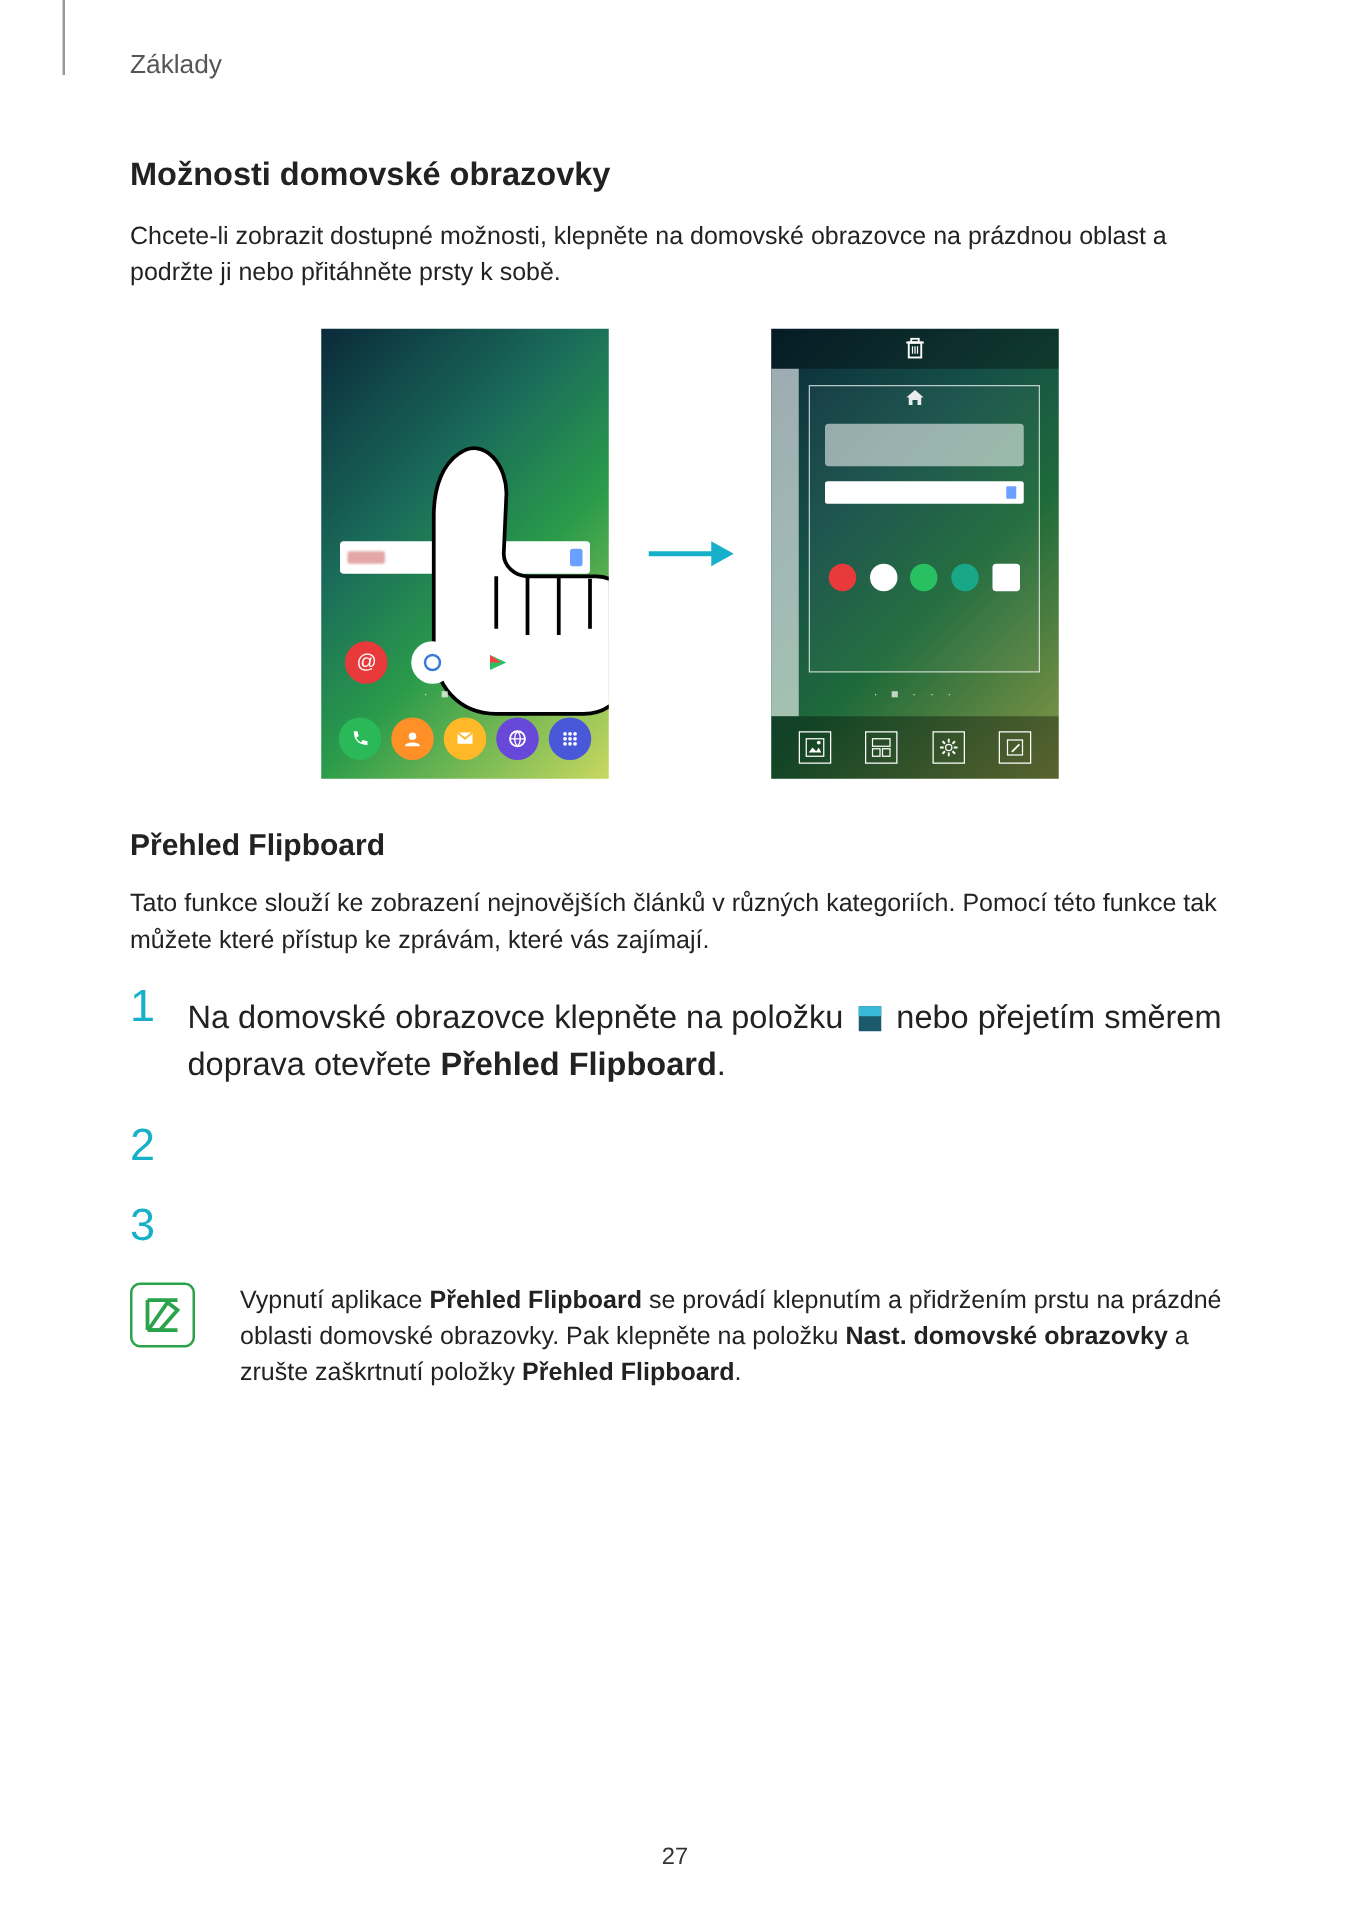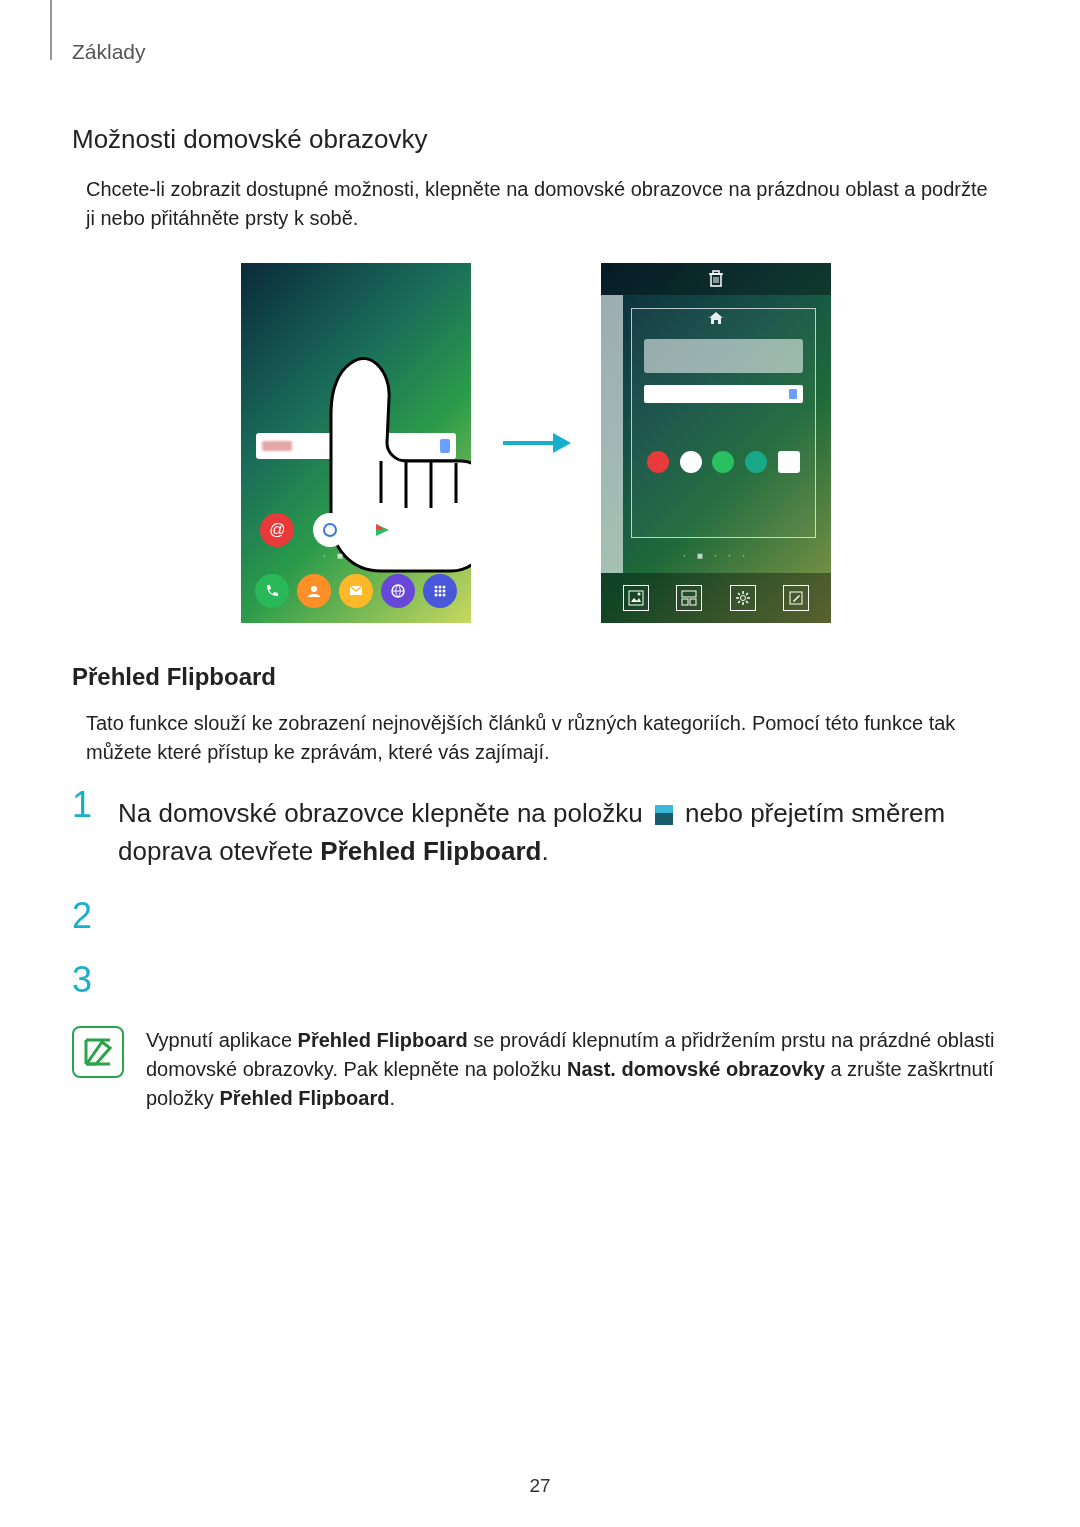--- a/index.html
+++ b/index.html
@@ -12,7 +12,7 @@
     color: #222;
   }
   .page {
-    padding: 40px 80px 0 72px;
+    padding: 40px 80px 0 104px;
   }
   .breadcrumb {
     font-size: 21px;

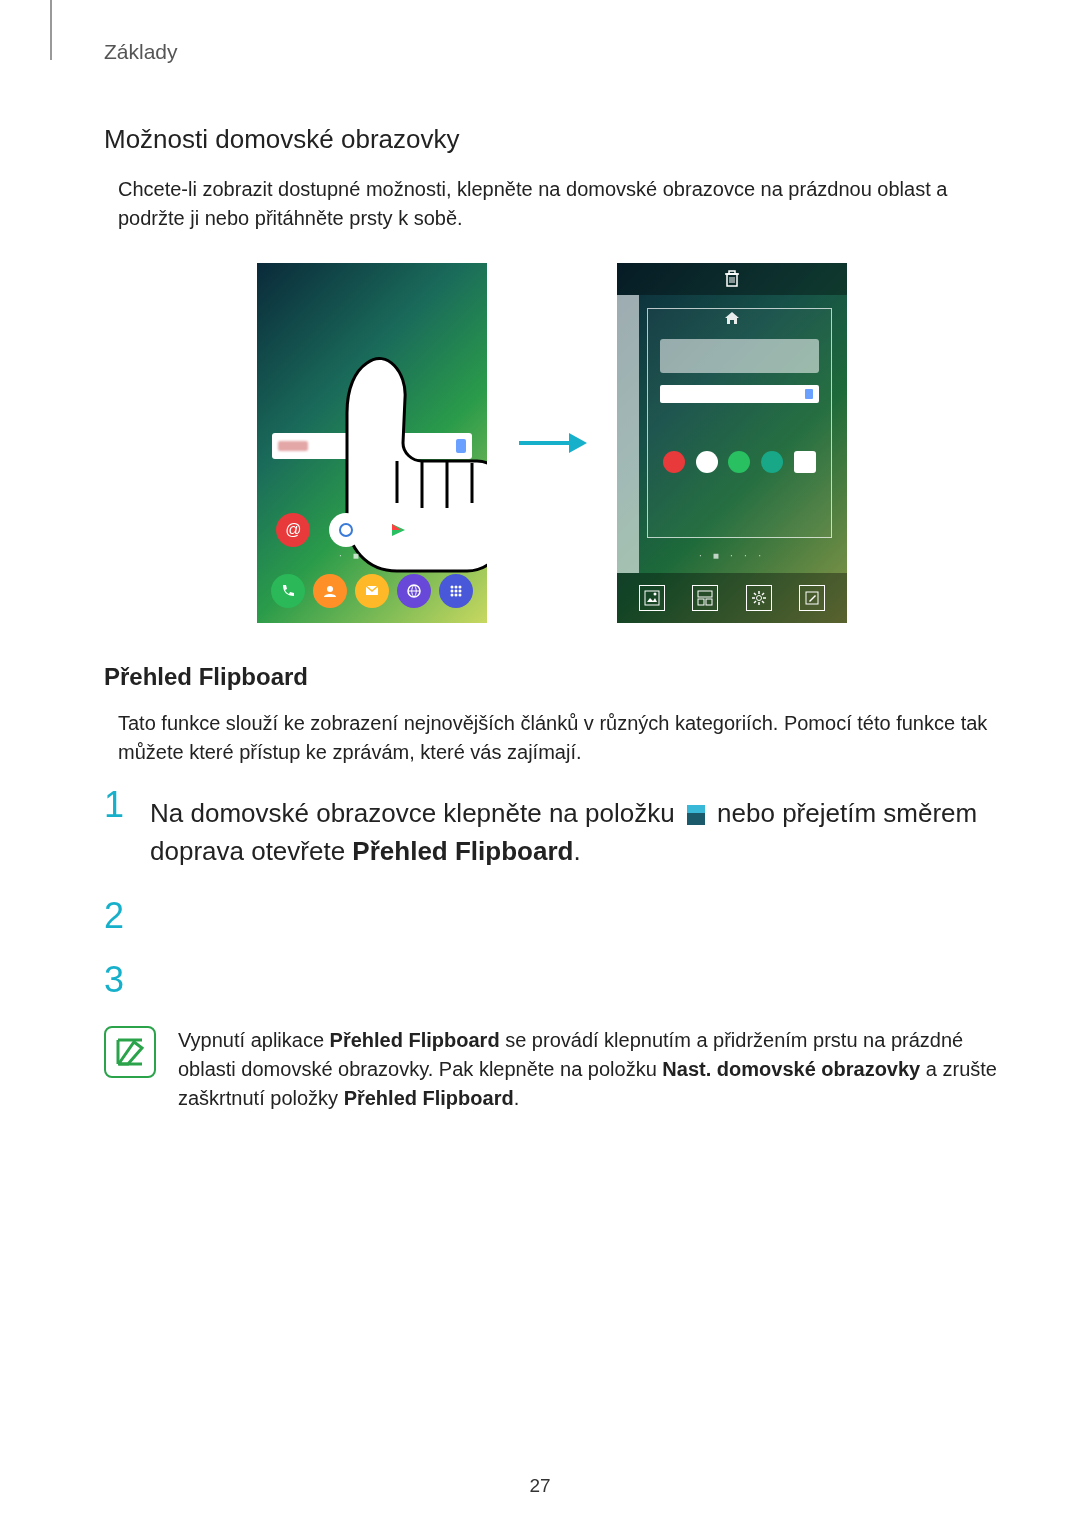--- a/index.html
+++ b/index.html
@@ -22,7 +22,7 @@
   }
   .section-title {
     font-size: 26px;
-    font-weight: normal;
+    font-weight: bold;
     margin-bottom: 20px;
   }
   .subsection-title {

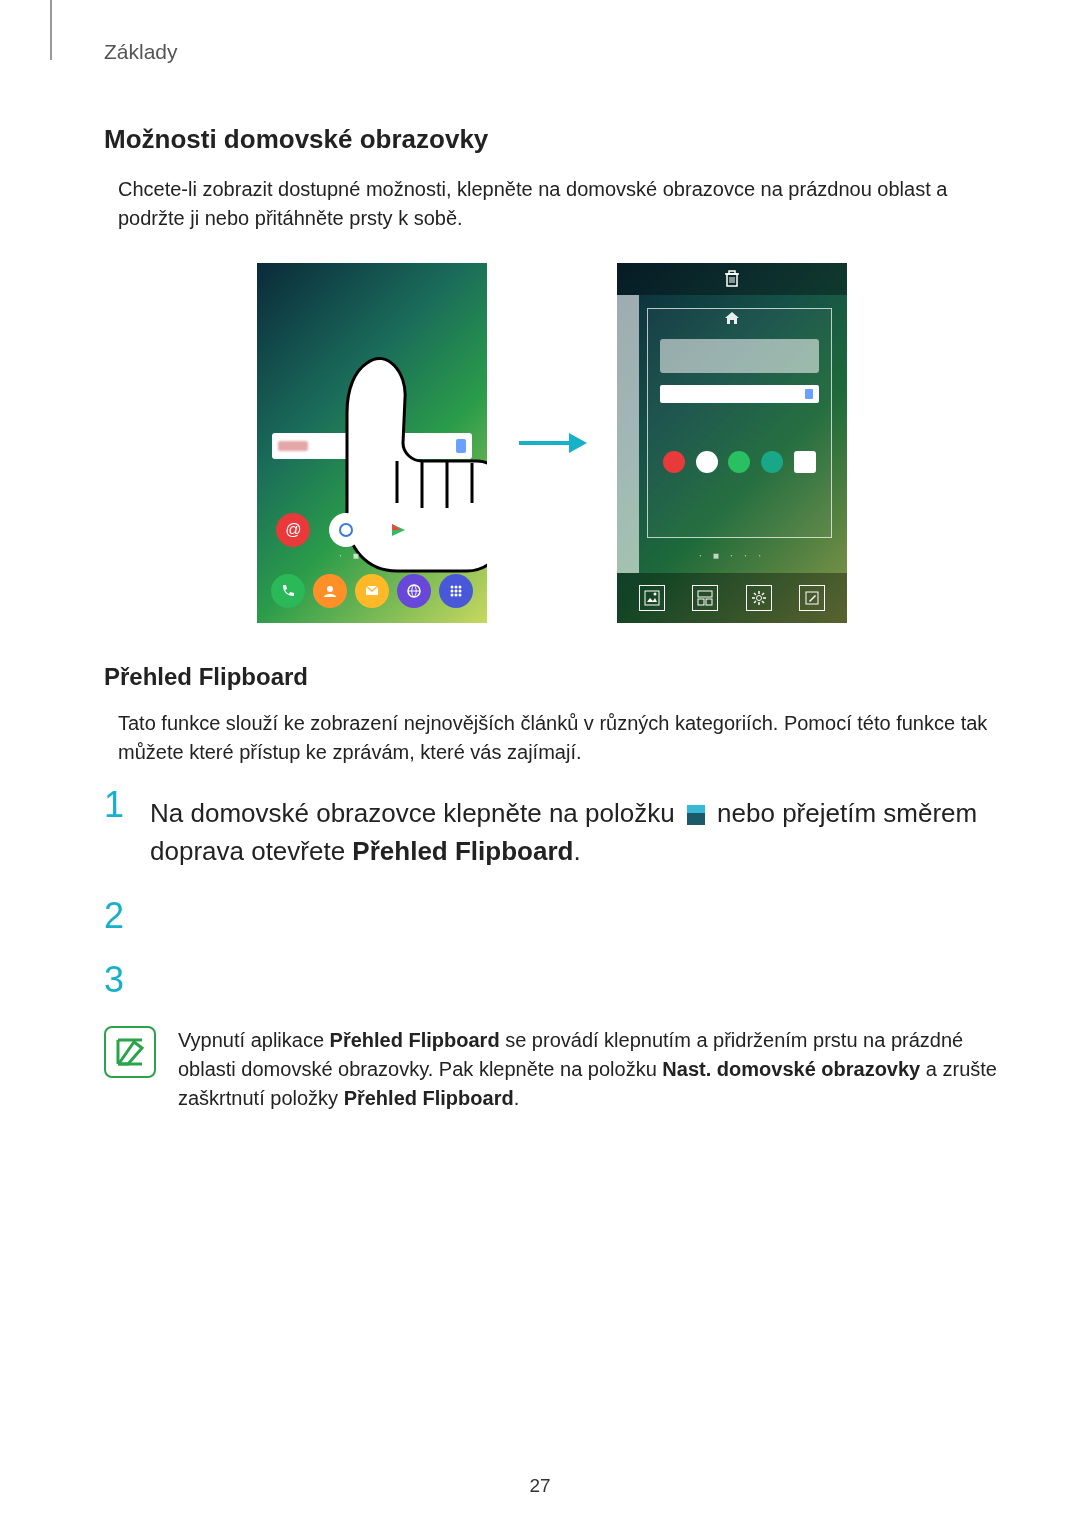--- a/index.html
+++ b/index.html
@@ -34,7 +34,6 @@
     font-size: 20px;
     line-height: 1.45;
     margin-bottom: 20px;
-    margin-left: 14px;
   }
   .figure-row {
     display: flex;

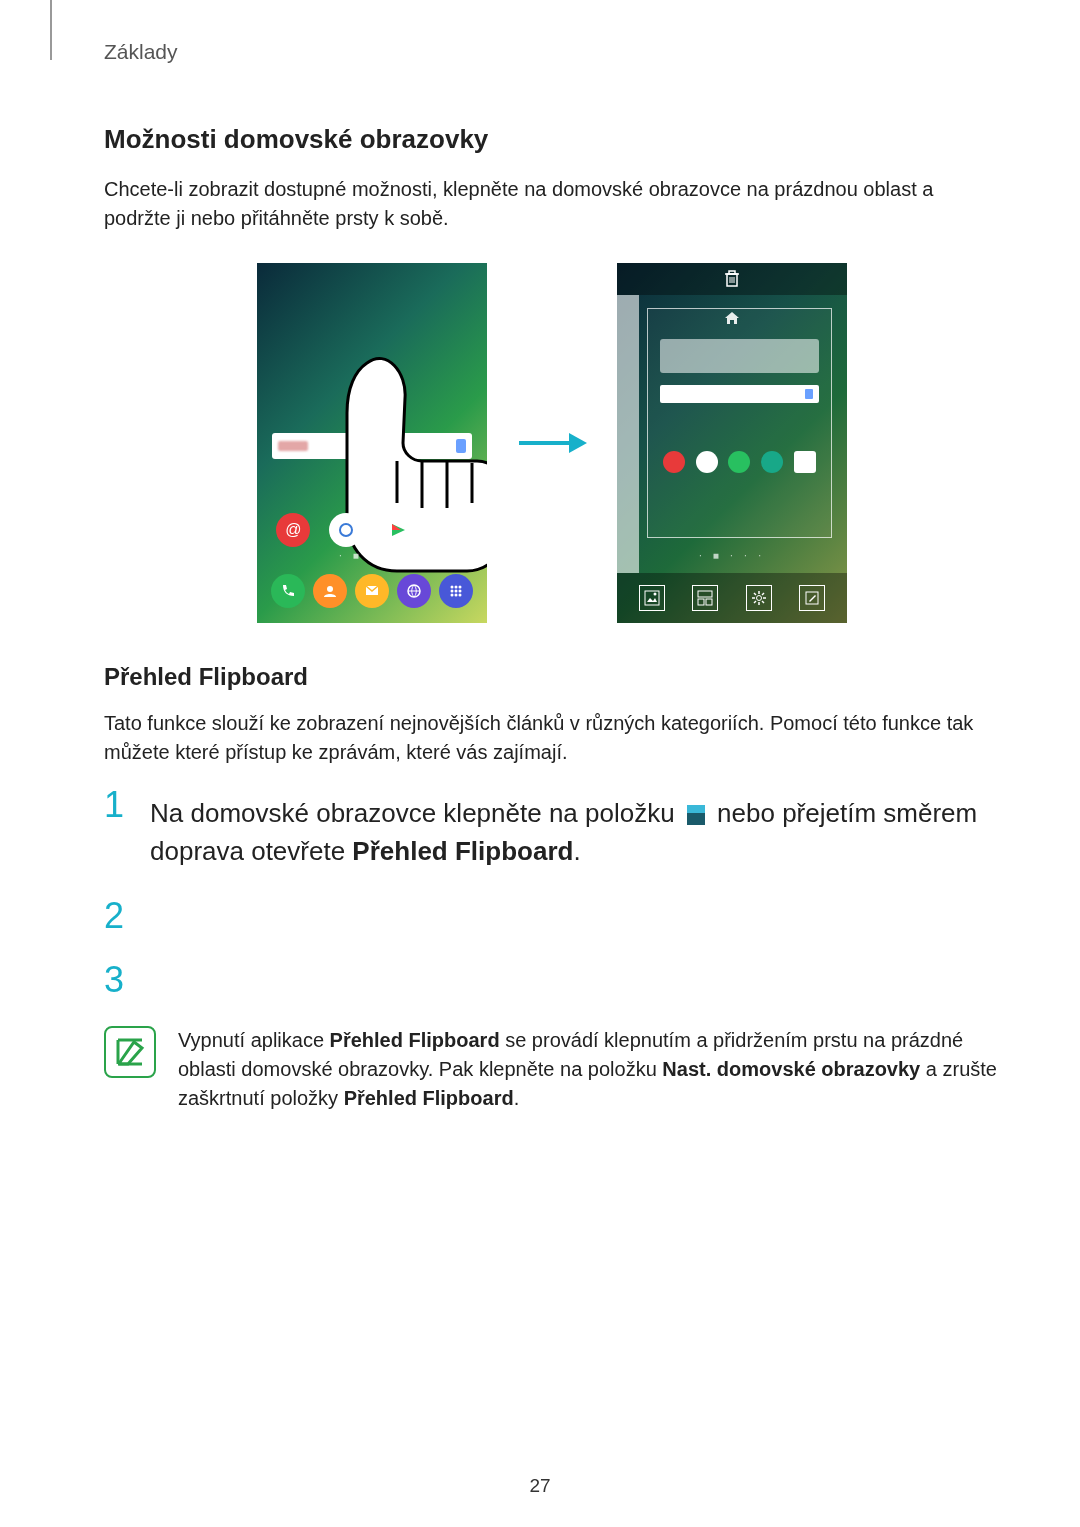--- a/index.html
+++ b/index.html
@@ -127,7 +127,7 @@
     display:inline-block; width:20px; height:22px; vertical-align:-4px;
     margin:0 4px;
   }
-  .note-row { display:flex; gap:22px; align-items:flex-start; margin-top:20px;}
+  .note-row { display:flex; gap:36px; align-items:flex-start; margin-top:20px;}
   .note-icon {
     width:52px; height:52px; flex:0 0 52px;
     border:2px solid #2aa34a; border-radius:8px;

